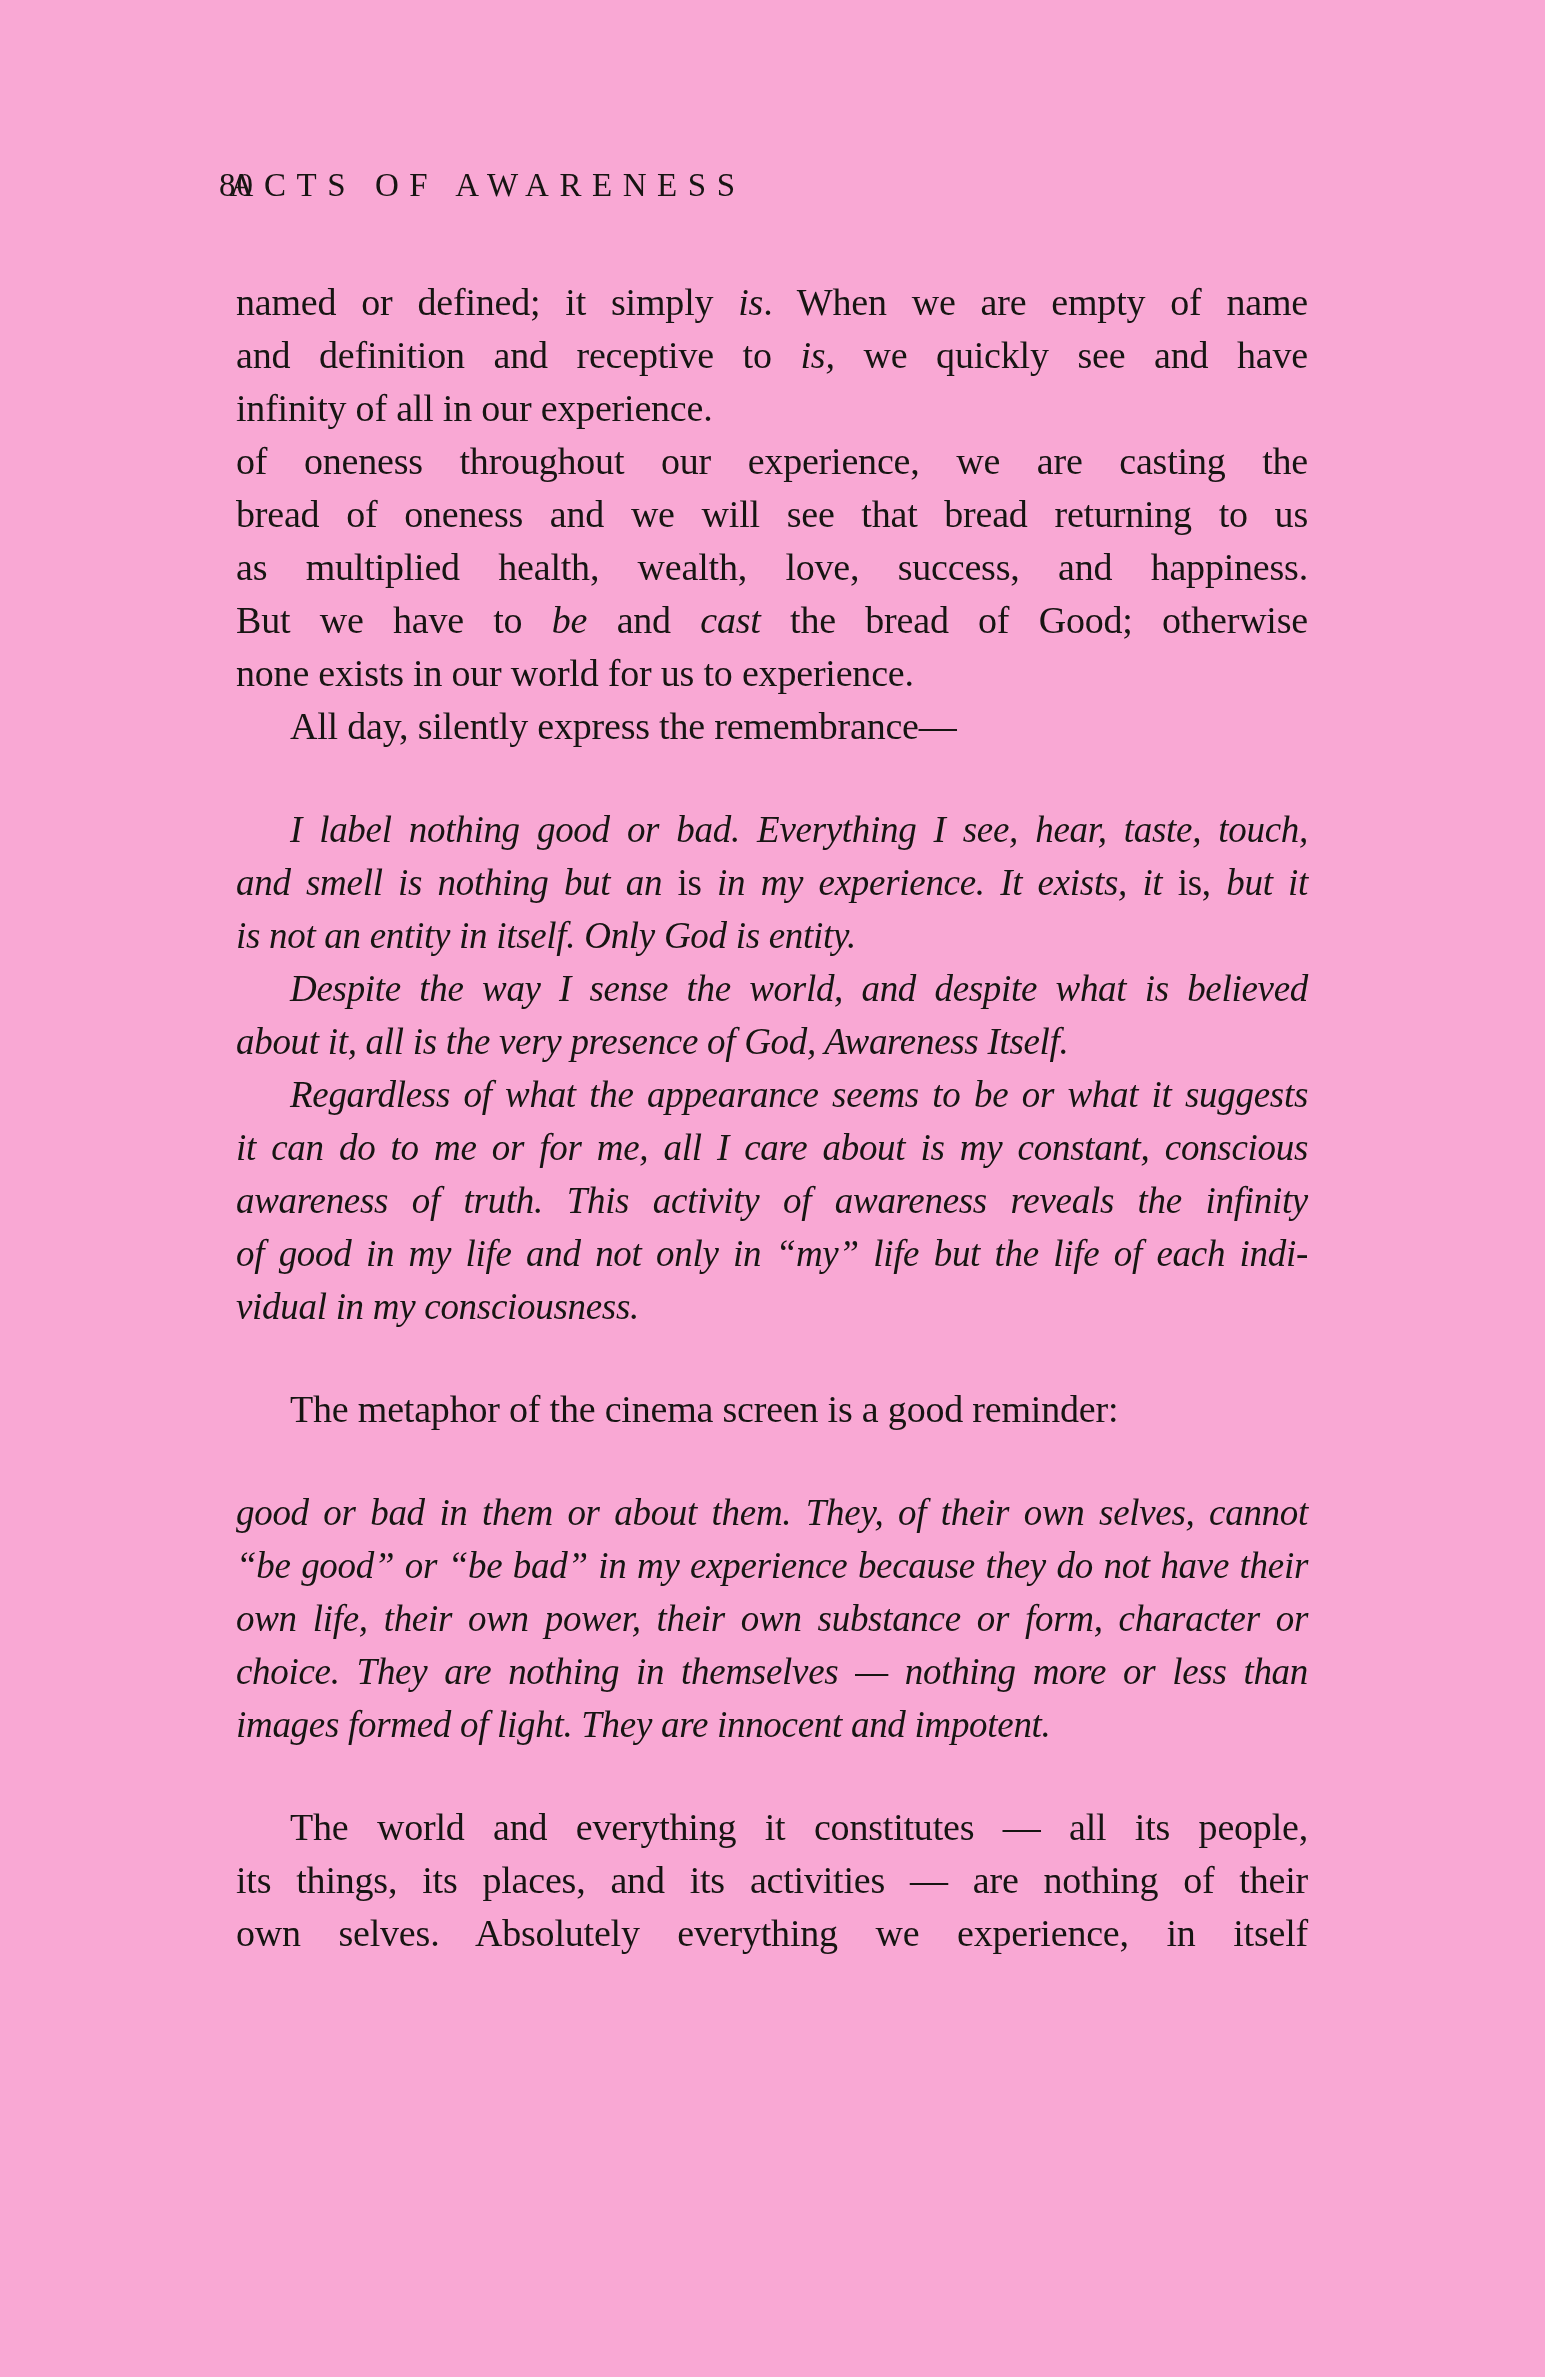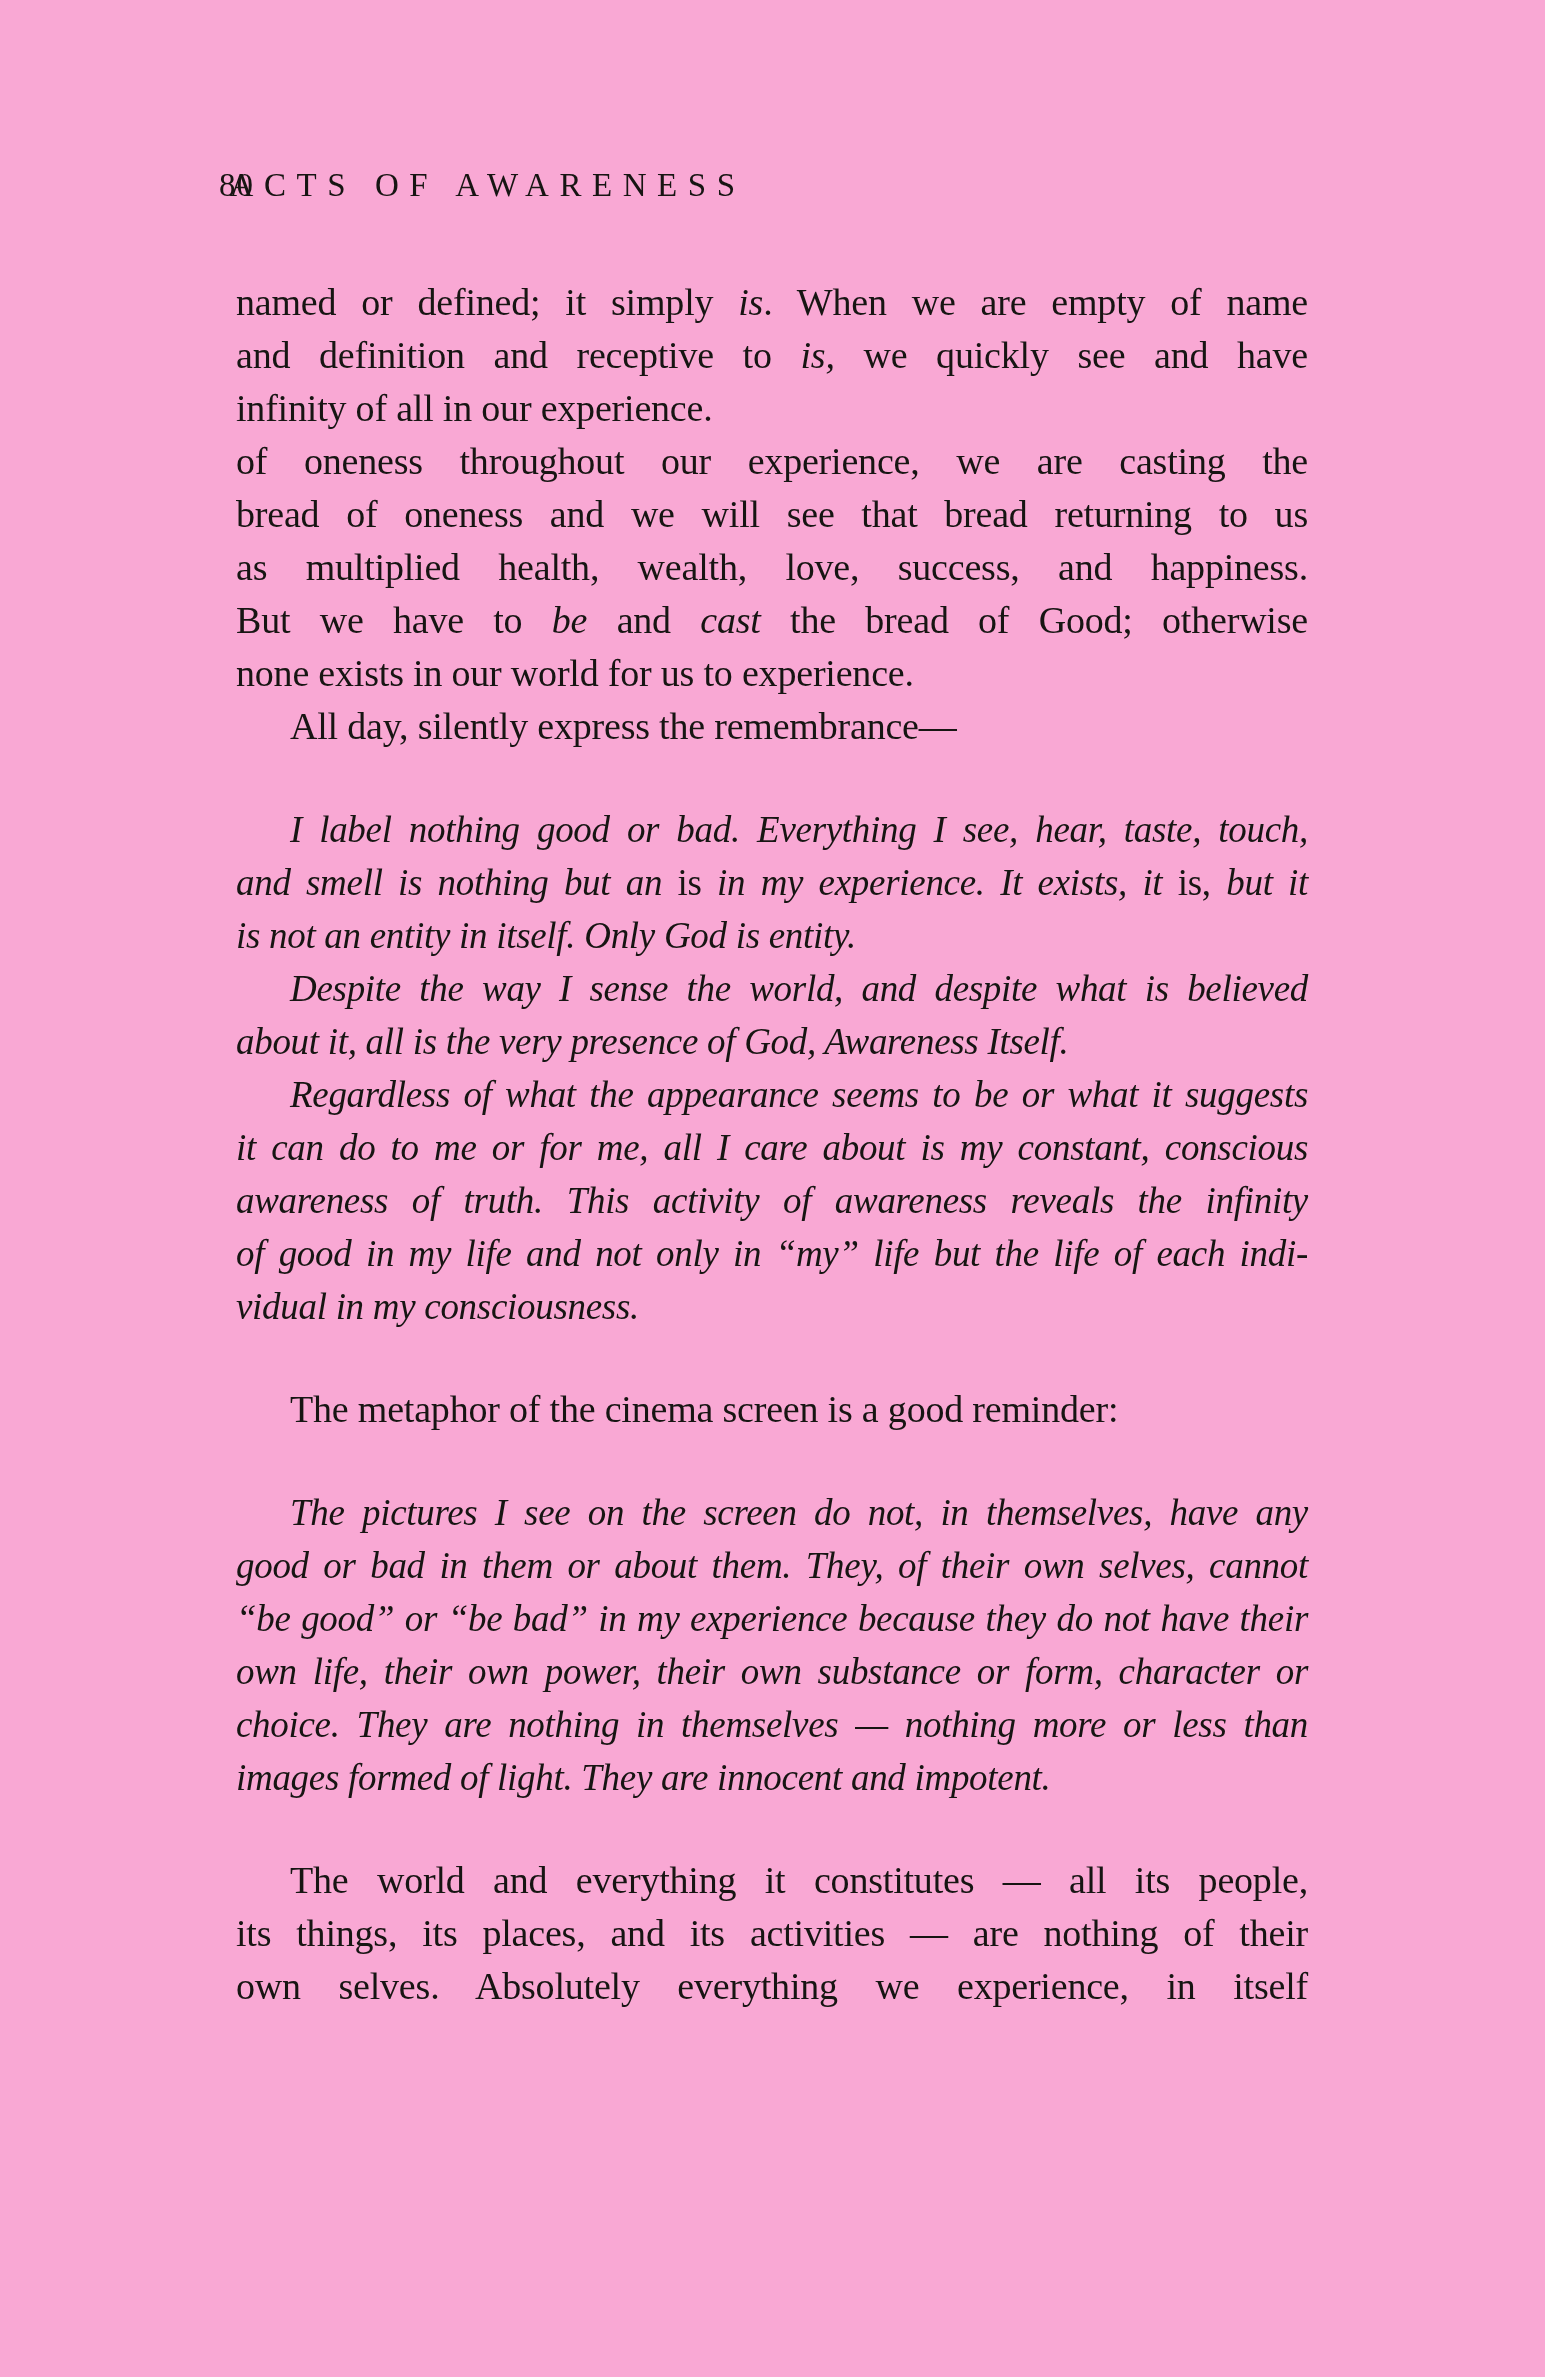--- a/index.html
+++ b/index.html
@@ -111,7 +111,6 @@
           <div class="line left indent"><span>The metaphor of the cinema screen is a good reminder:</span></div>
         </div>
         <div class="block italic gap">
-          <div class="line indent"><span>The pictures I see on the screen do not, in themselves, have any</span></div>
           <div class="line"><span>good or bad in them or about them. They, of their own selves, cannot</span></div>
           <div class="line"><span>“be good” or “be bad” in my experience because they do not have their</span></div>
           <div class="line"><span>own life, their own power, their own substance or form, character or</span></div>

